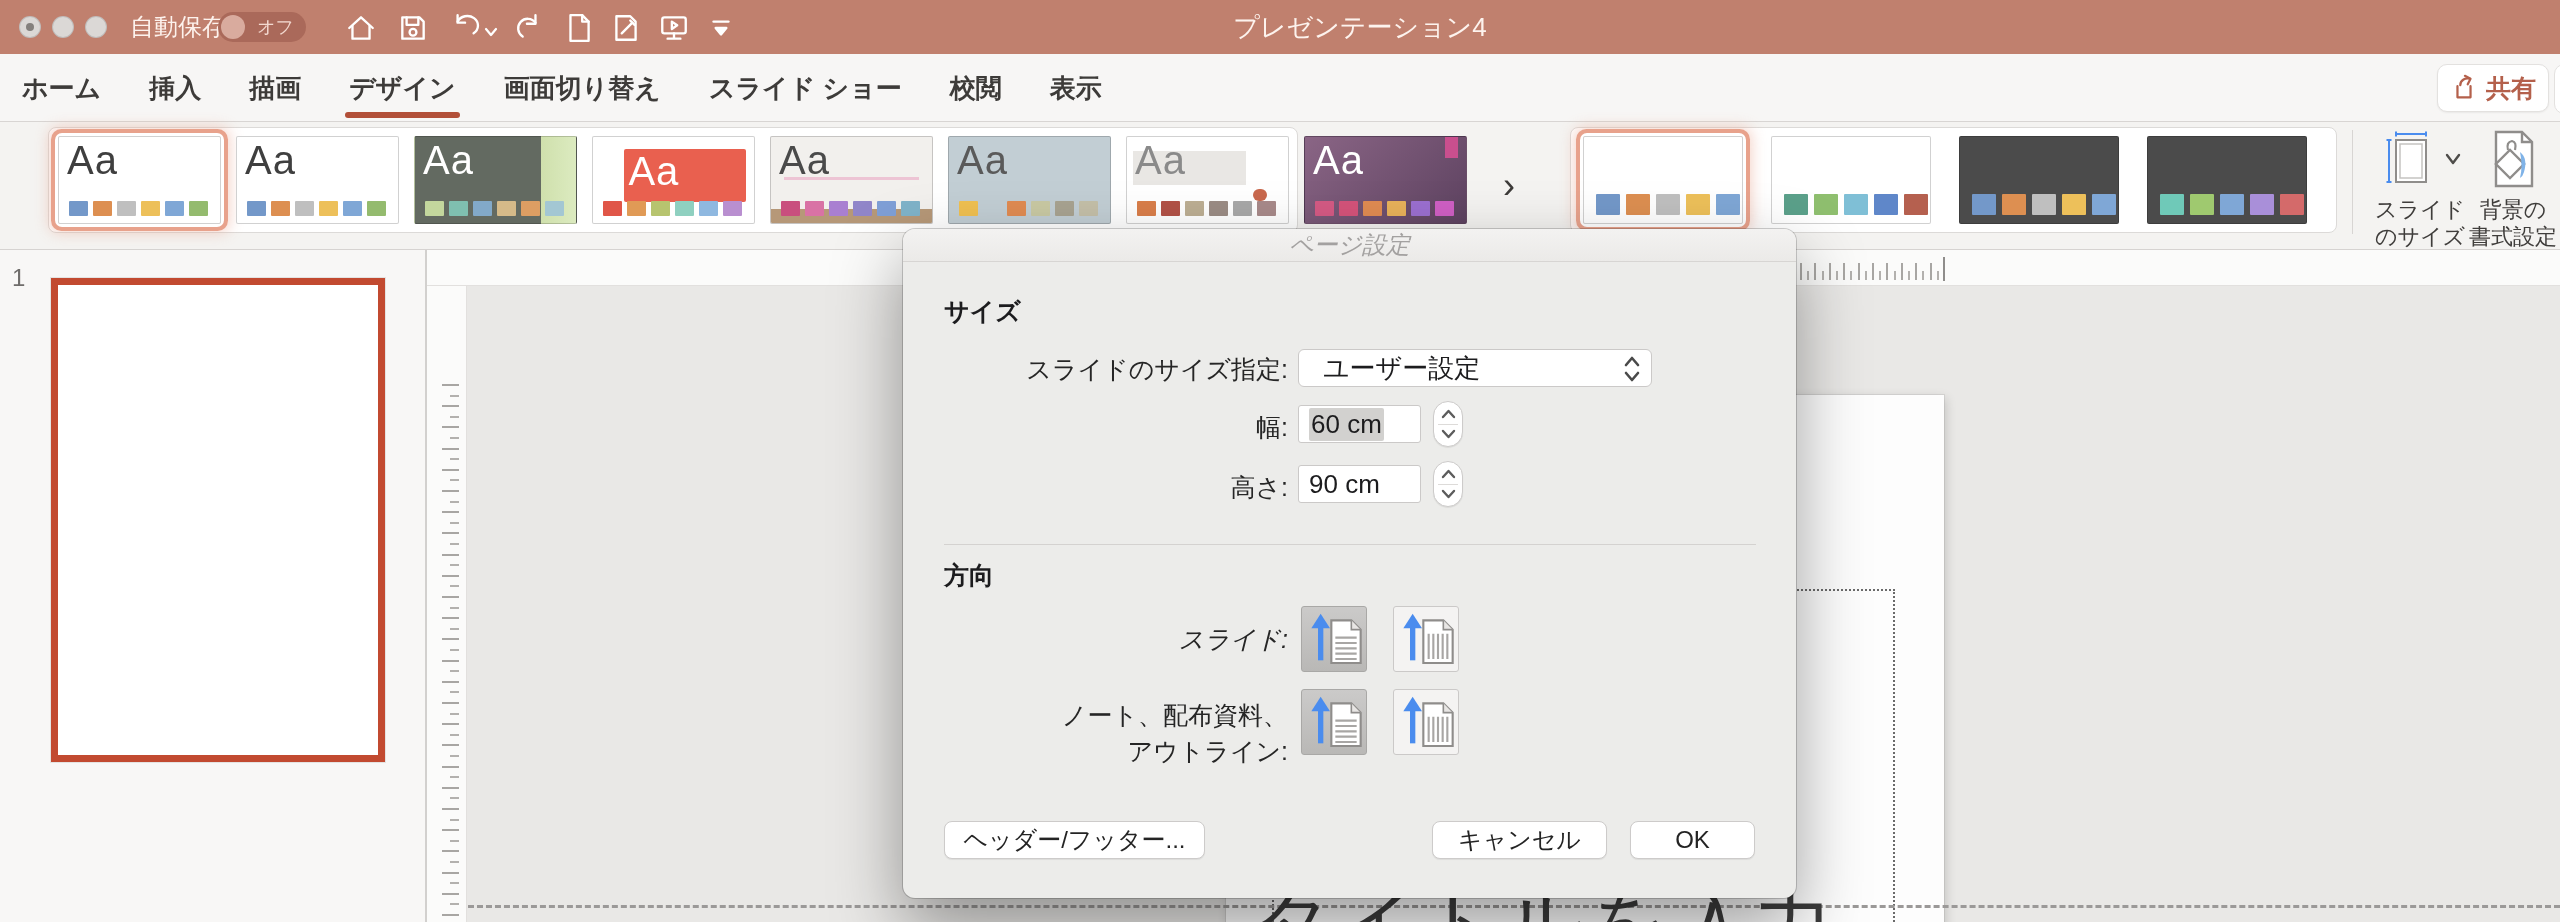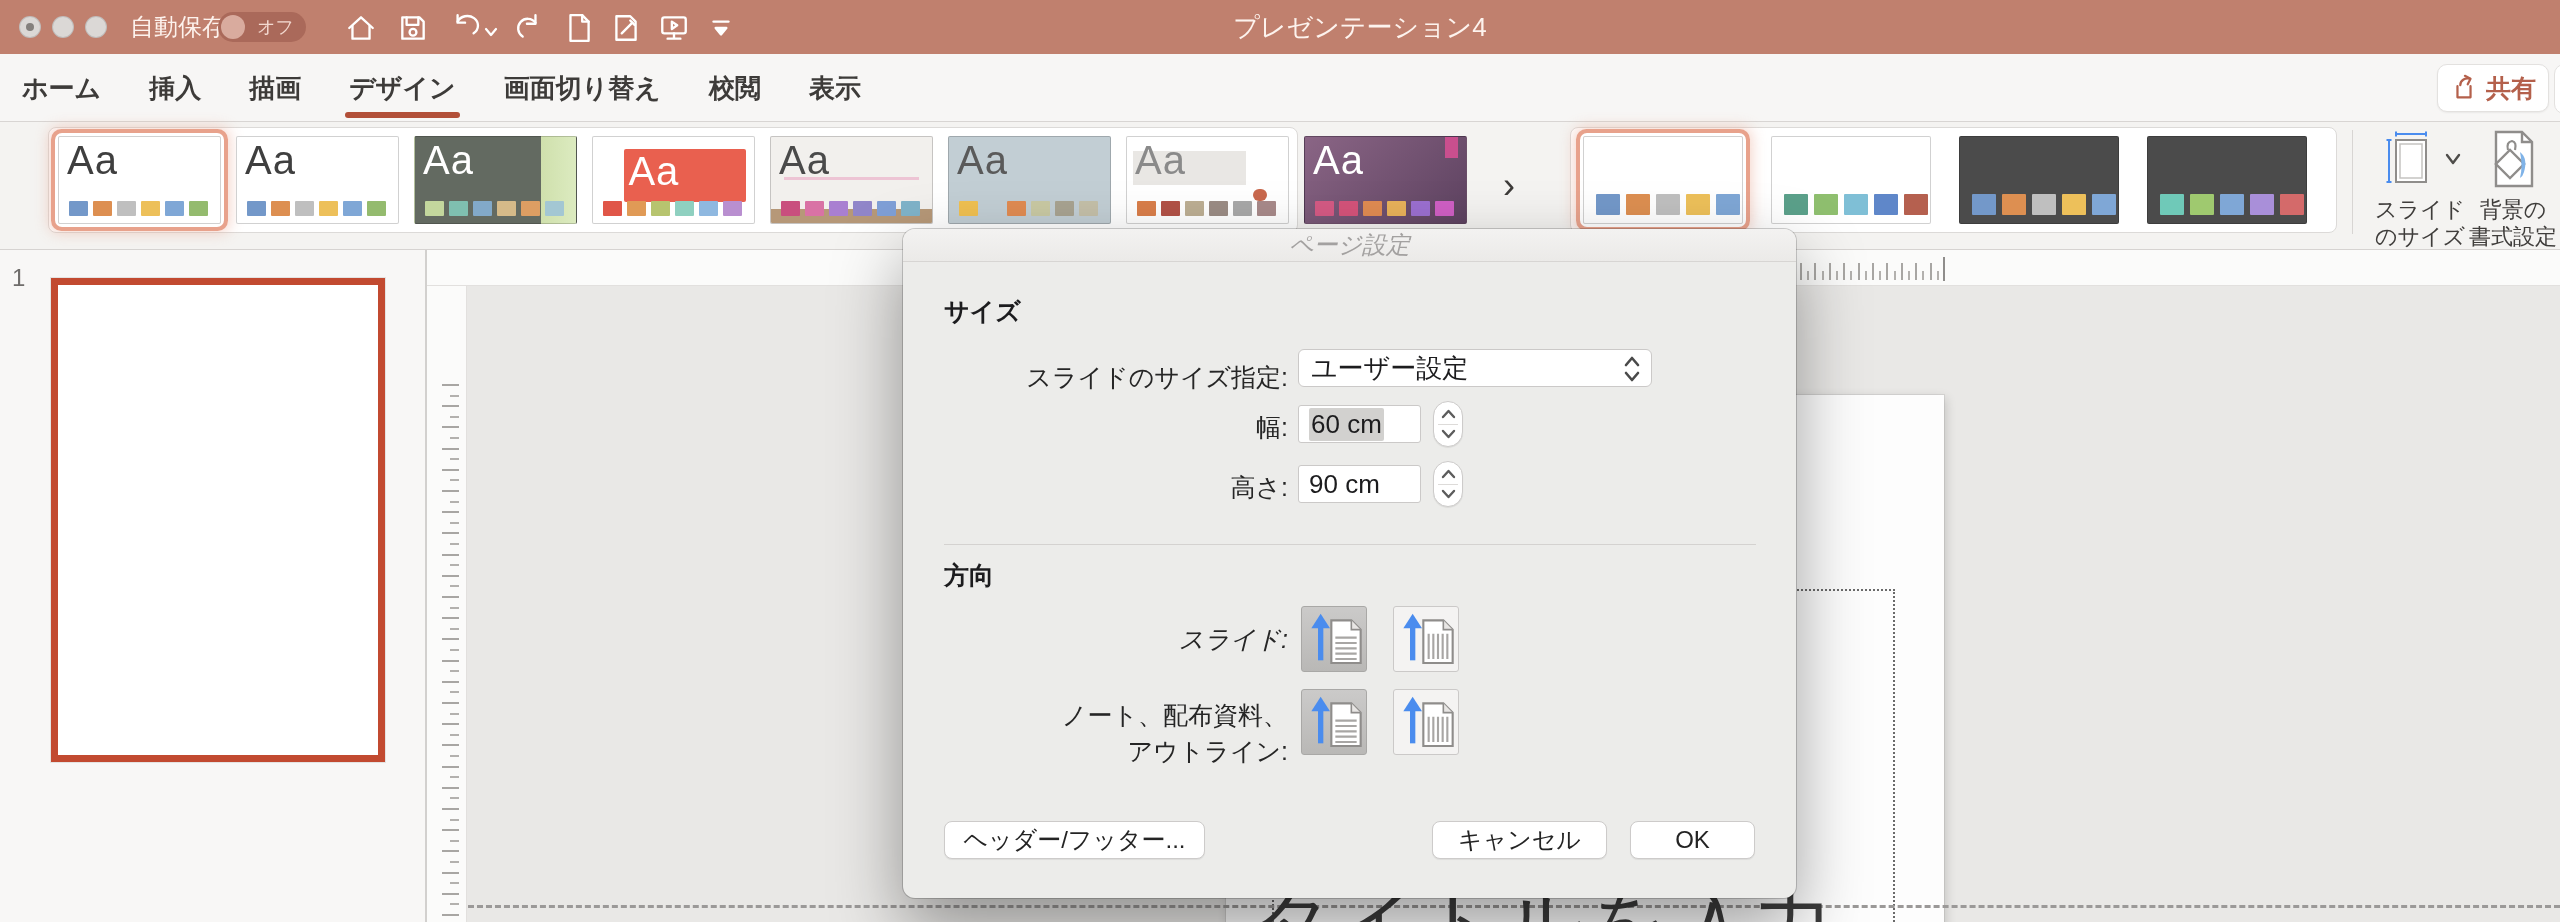--- a/index.html
+++ b/index.html
@@ -192,6 +192,7 @@
         <div class="tab">描画</div>
         <div class="tab active">デザイン</div>
         <div class="tab">画面切り替え</div>
+        <div class="tab">スライド ショー</div>
         <div class="tab">校閲</div>
         <div class="tab">表示</div>
       </div>

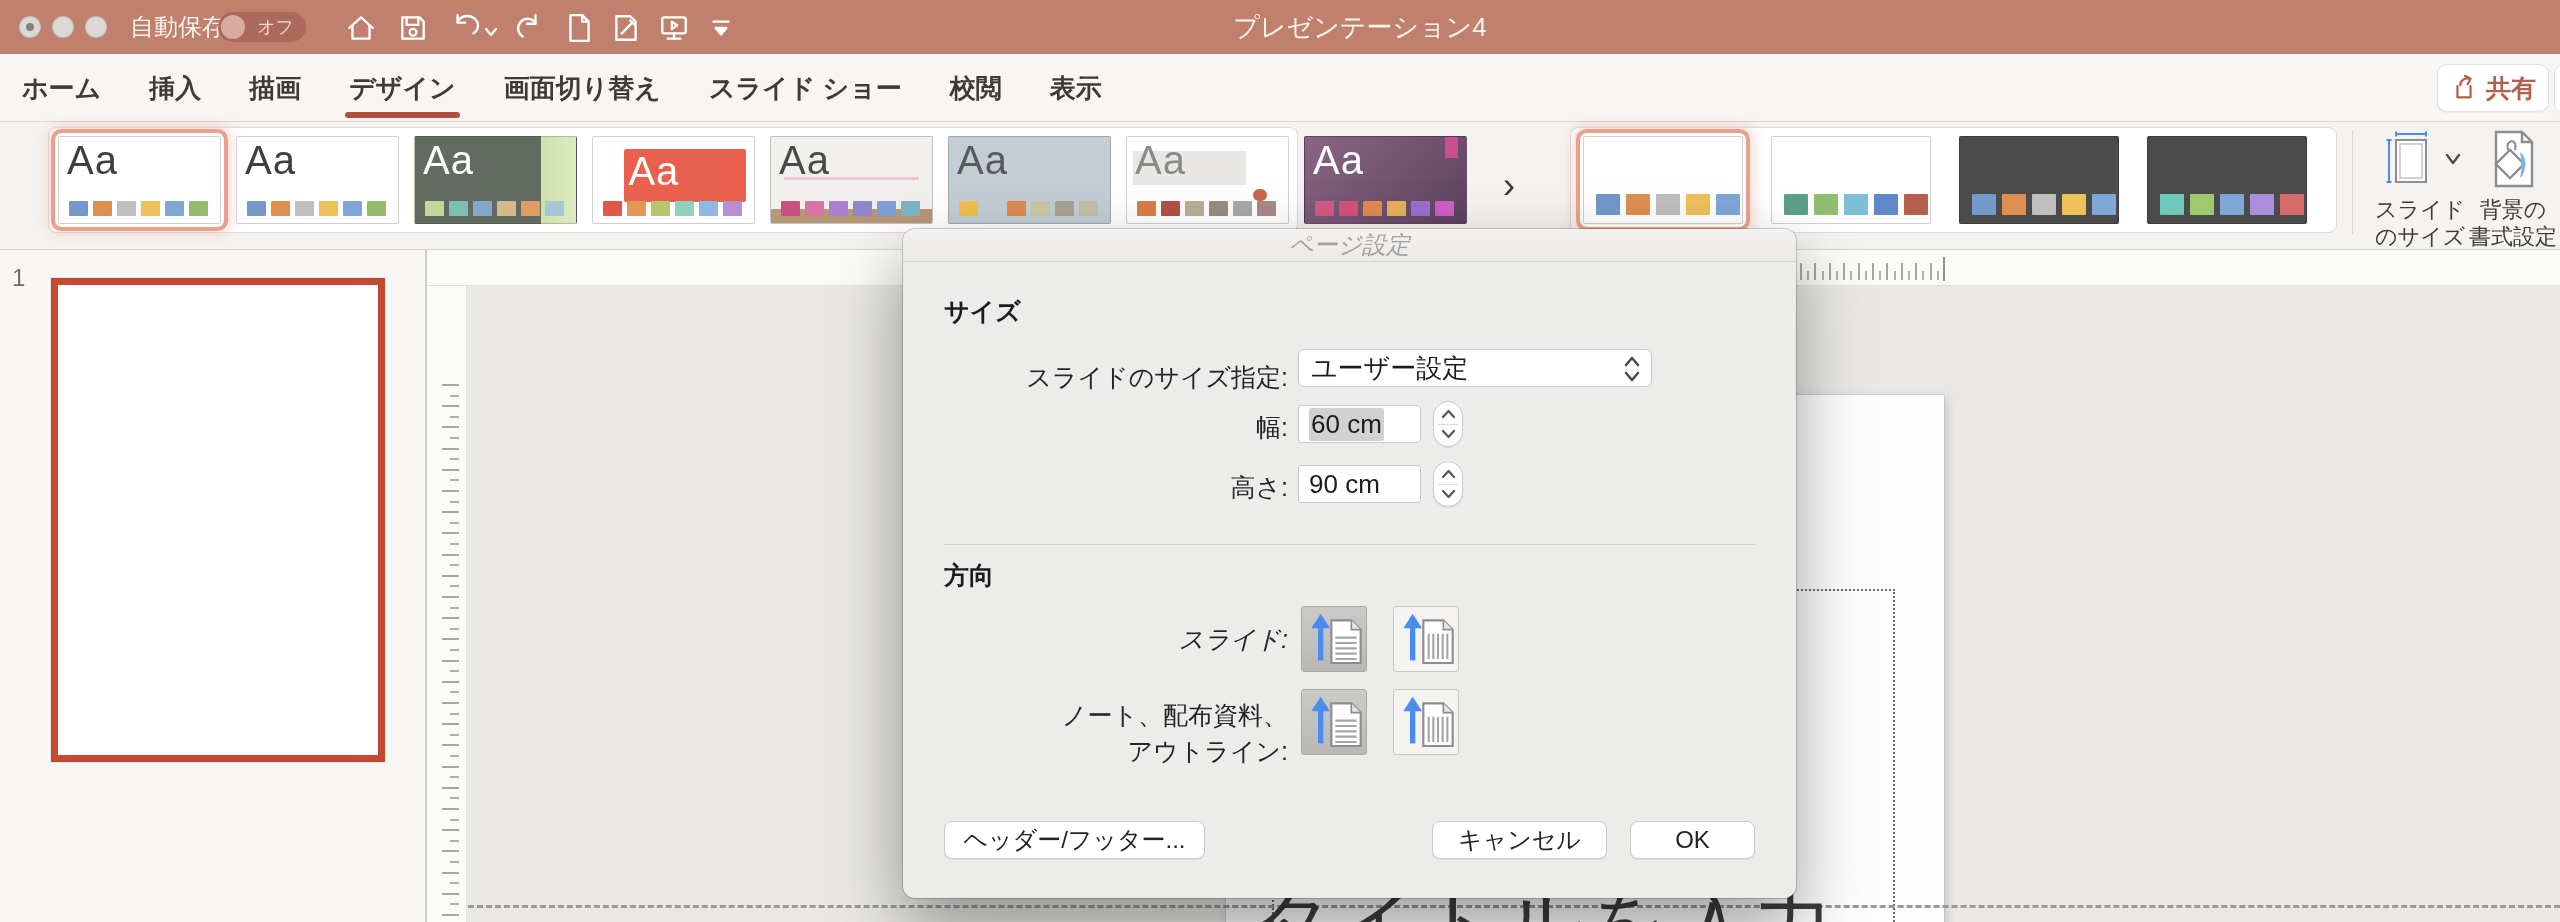--- a/index.html
+++ b/index.html
@@ -432,7 +432,7 @@
 
     <div class="dlg-section" style="top:66px;">サイズ</div>
 
-    <div class="dlg-label" style="top:132px;">スライドのサイズ指定:</div>
+    <div class="dlg-label" style="top:124px;">スライドのサイズ指定:</div>
     <div id="size-select" class="dlg-field">
       <span>ユーザー設定</span>
       <span class="popup-arrows">

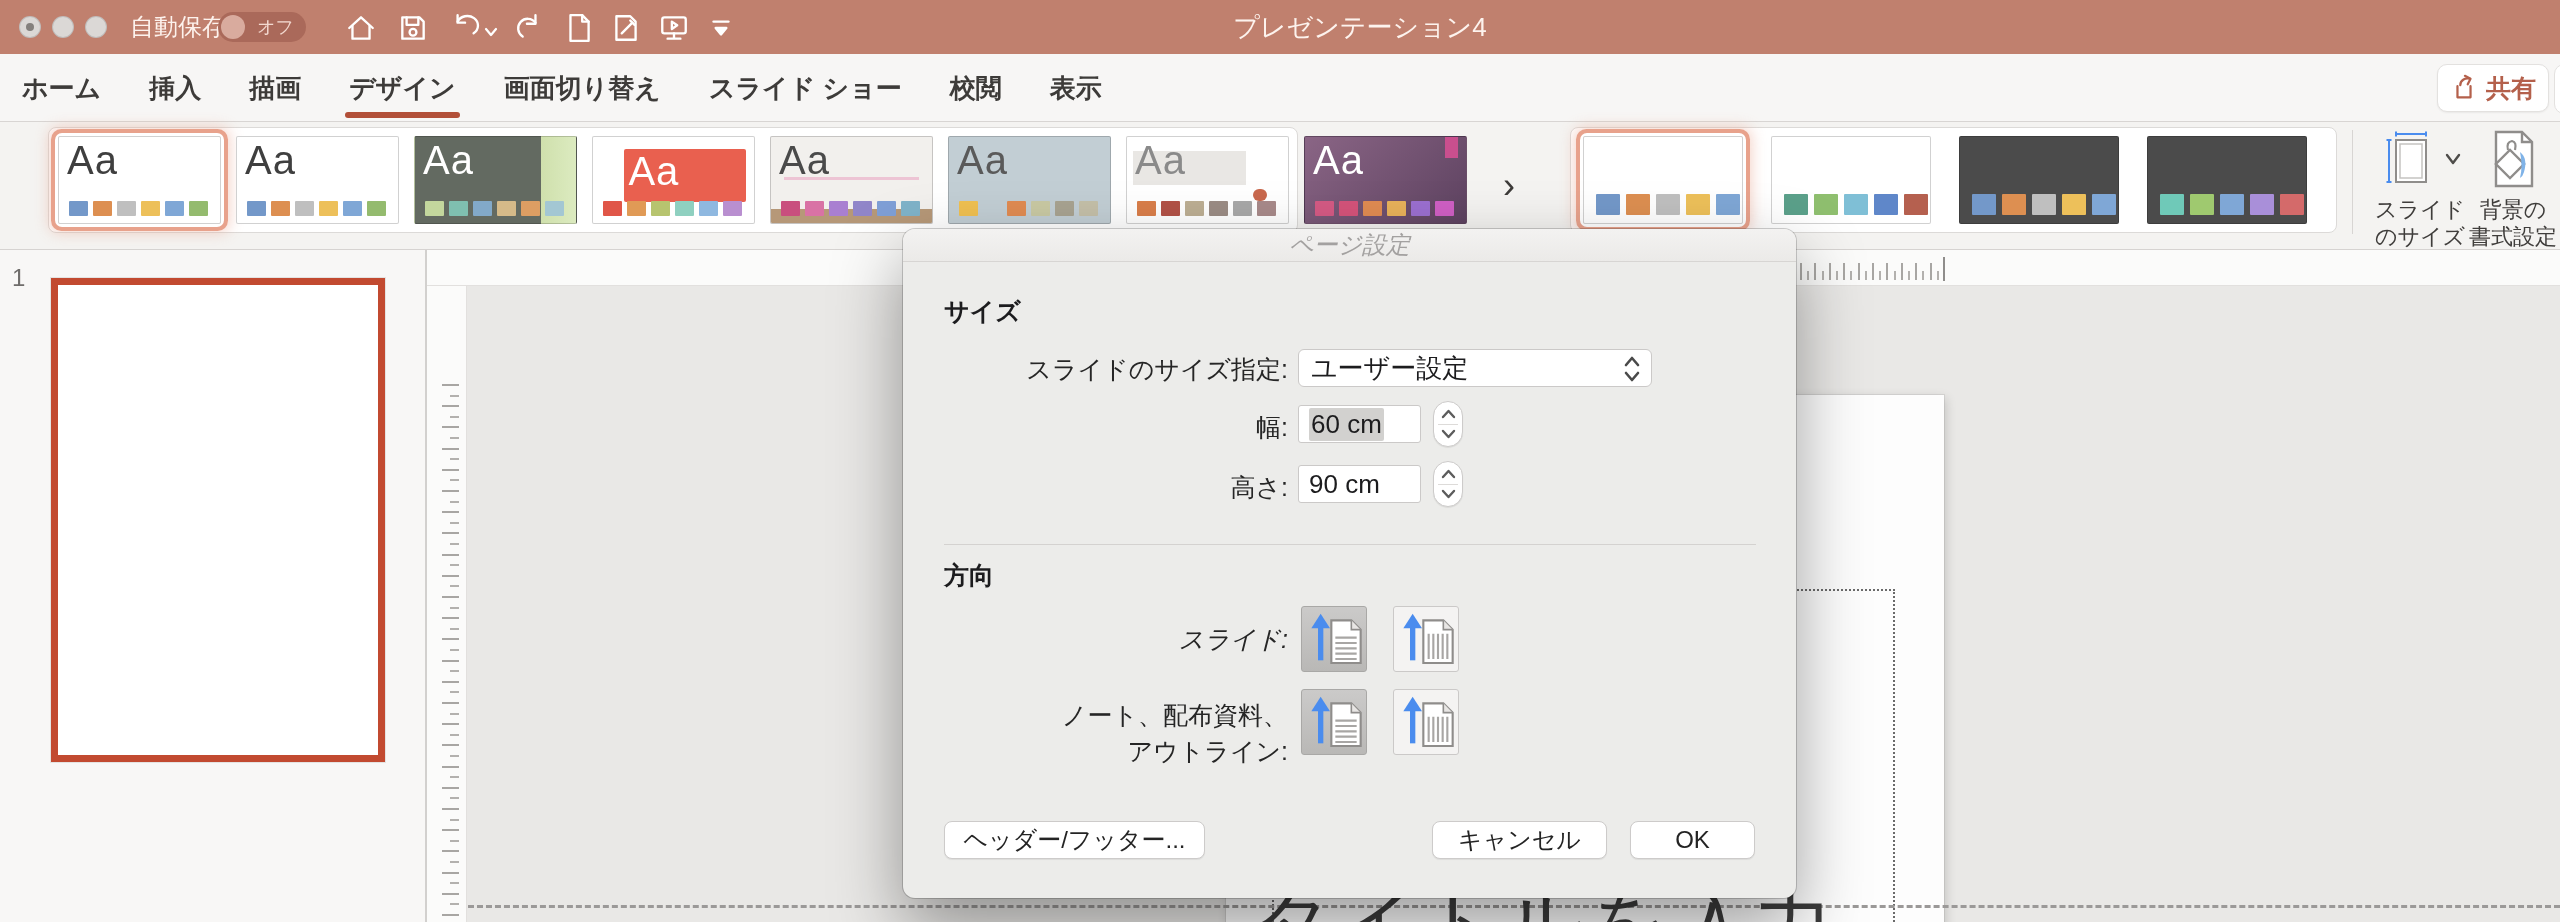--- a/index.html
+++ b/index.html
@@ -88,7 +88,7 @@
   .dlg-label{position:absolute;left:0;width:385px;text-align:right;font-size:25px;color:#262626;}
   .dlg-field{position:absolute;background:#fff;border:1px solid #cbc9c8;box-sizing:border-box;
              font-size:26px;color:#1c1c1e;display:flex;align-items:center;}
-  #size-select{left:395px;top:120px;width:354px;height:38px;border-radius:6px;padding-left:12px;}
+  #size-select{left:395px;top:120px;width:354px;height:38px;border-radius:6px;padding-left:24px;}
   .popup-arrows{position:absolute;right:8px;top:4px;width:22px;height:30px;}
   .popup-arrows svg{width:100%;height:100%;stroke:#4a4a4a;fill:none;stroke-width:2.6;stroke-linecap:round;stroke-linejoin:round;}
   #width-field{left:395px;top:176px;width:123px;height:38px;border-radius:3px;padding-left:10px;}

